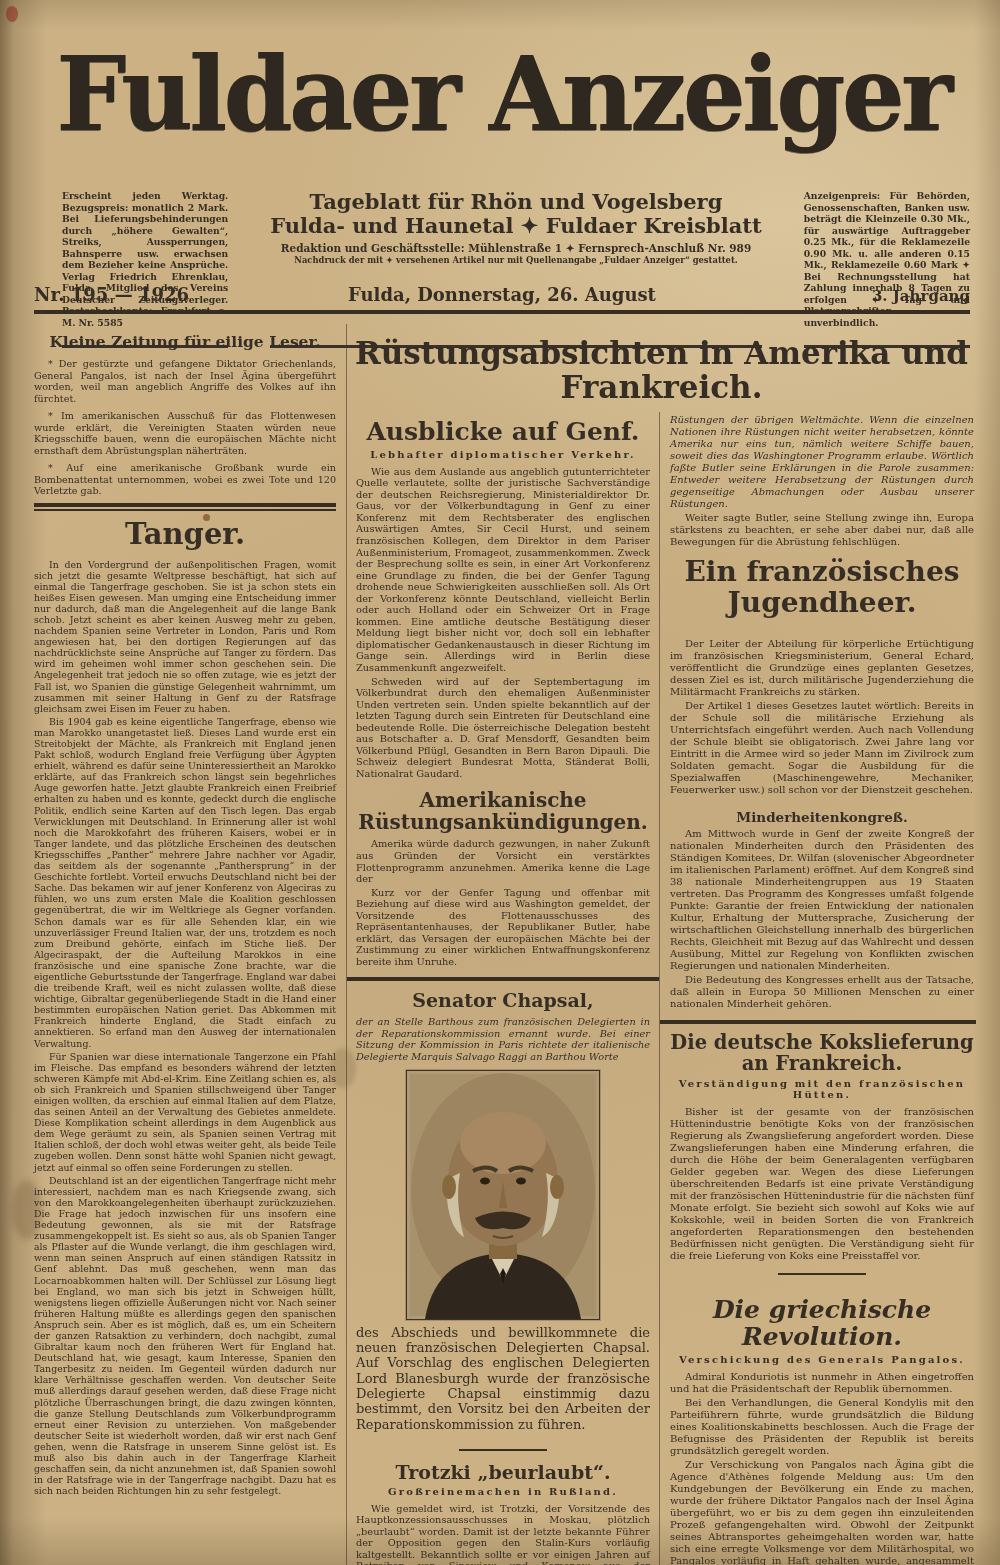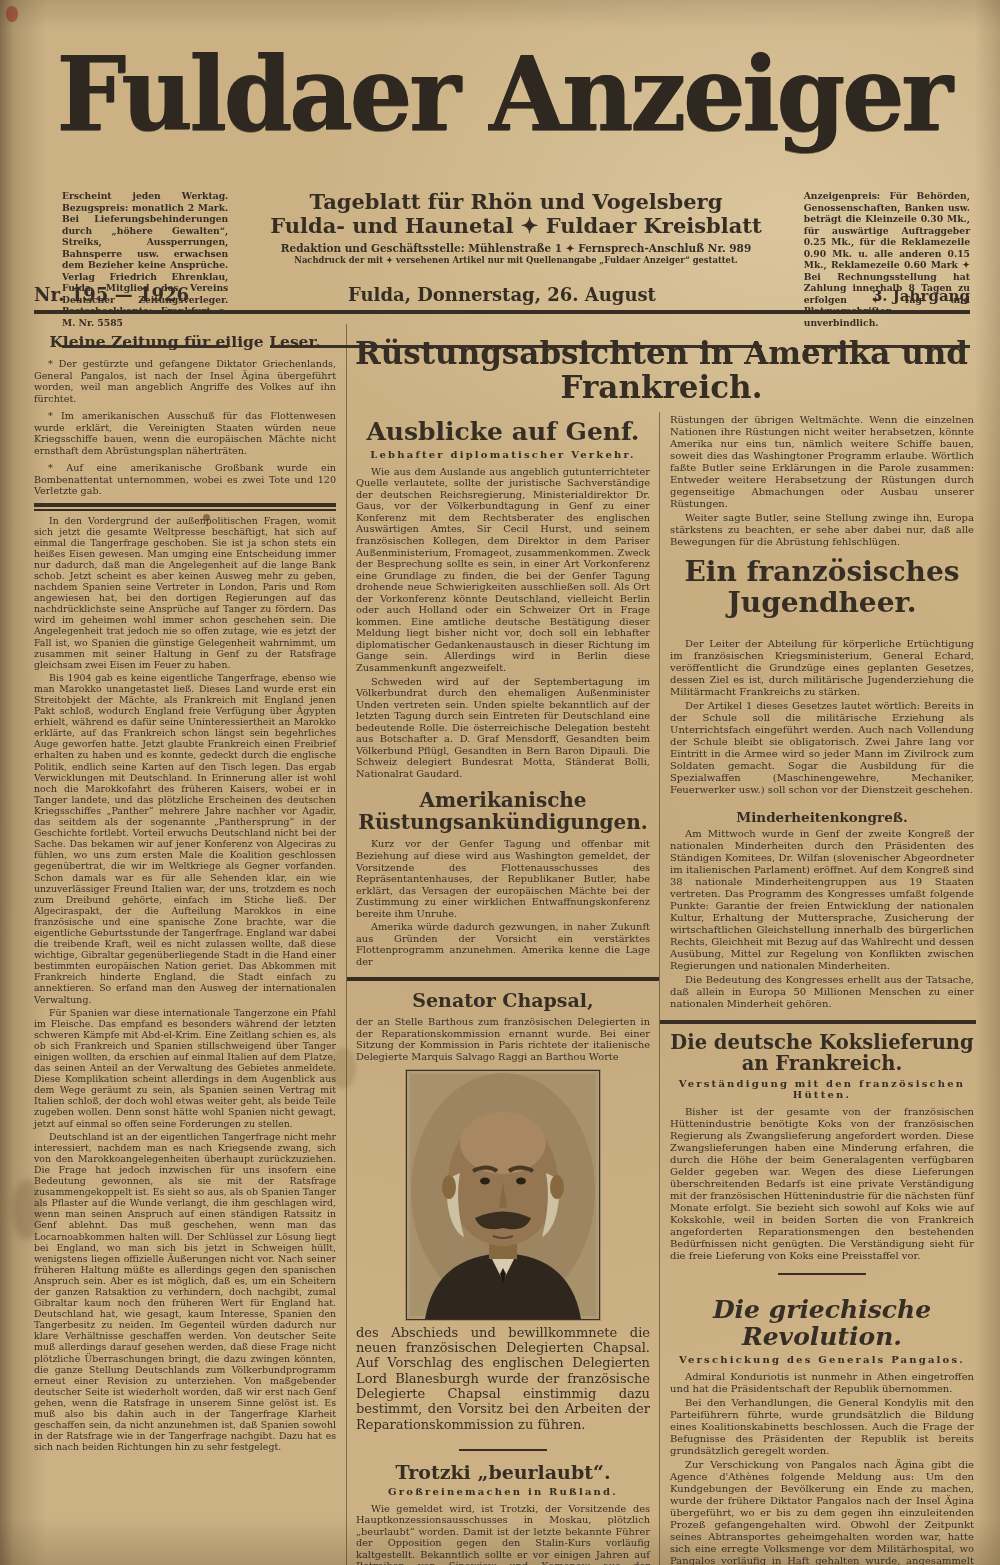--- a/index.html
+++ b/index.html
@@ -55,7 +55,7 @@
   .body-text{font-size:9.8px;line-height:1.18;text-align:justify;text-indent:15px;margin:0 0 2px;}
   .col1 .tanger-p{font-size:9.4px;}
   .col3 .body-text{font-size:10px;line-height:1.2;}
-  .no-indent{text-indent:0;}
+  .no-indent{text-indent:0;font-style:italic;}
   .kz-title{font-size:15.5px;font-weight:bold;text-align:center;margin:2px 0 7px;}
   .kz-item{font-size:9.6px;line-height:1.2;text-align:justify;text-indent:14px;margin:0 0 6px;}
   .double-rule{height:2px;border-top:4px solid #362d23;border-bottom:2px solid #362d23;margin:6px 0 4px;}

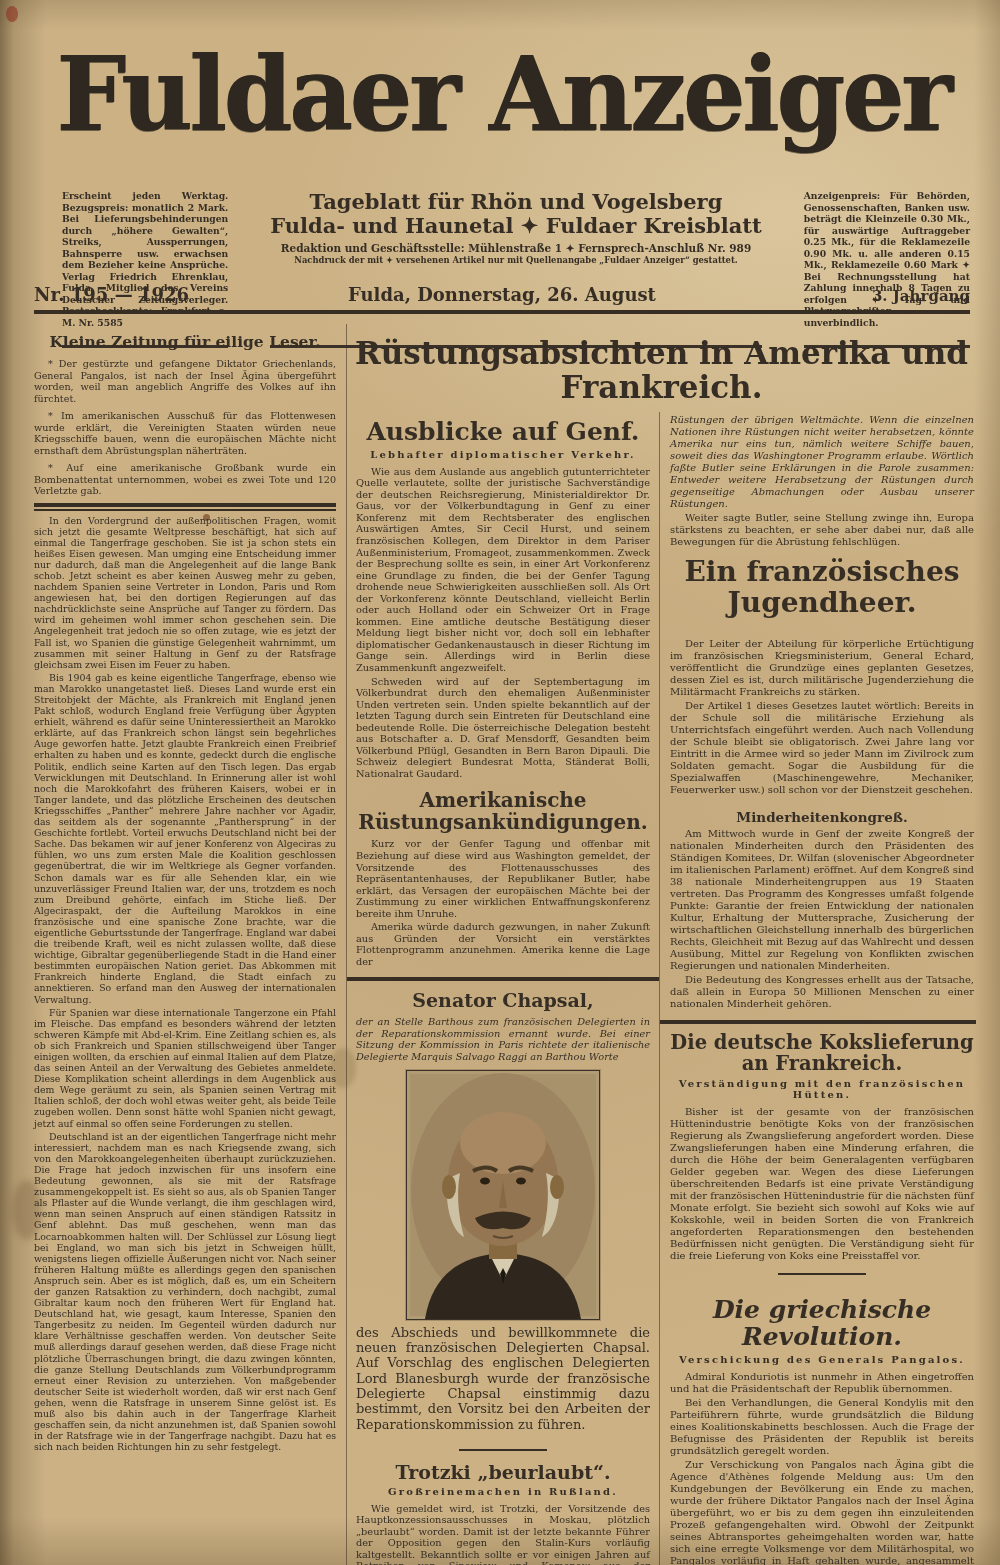--- a/index.html
+++ b/index.html
@@ -114,6 +114,7 @@
       <p class="kz-item">* Im amerikanischen Ausschuß für das Flottenwesen wurde erklärt, die Vereinigten Staaten würden neue Kriegsschiffe bauen, wenn die europäischen Mächte nicht ernsthaft dem Abrüstungsplan näherträten.</p>
       <p class="kz-item">* Auf eine amerikanische Großbank wurde ein Bombenattentat unternommen, wobei es zwei Tote und 120 Verletzte gab.</p>
       <div class="double-rule"></div>
+      <h2 class="tanger-title">Tanger.</h2>
       <p class="body-text tanger-p">In den Vordergrund der außenpolitischen Fragen, womit sich jetzt die gesamte Weltpresse beschäftigt, hat sich auf einmal die Tangerfrage geschoben. Sie ist ja schon stets ein heißes Eisen gewesen. Man umging eine Entscheidung immer nur dadurch, daß man die Angelegenheit auf die lange Bank schob. Jetzt scheint es aber keinen Ausweg mehr zu geben, nachdem Spanien seine Vertreter in London, Paris und Rom angewiesen hat, bei den dortigen Regierungen auf das nachdrücklichste seine Ansprüche auf Tanger zu fördern. Das wird im geheimen wohl immer schon geschehen sein. Die Angelegenheit trat jedoch nie so offen zutage, wie es jetzt der Fall ist, wo Spanien die günstige Gelegenheit wahrnimmt, um zusammen mit seiner Haltung in Genf zu der Ratsfrage gleichsam zwei Eisen im Feuer zu haben.</p>
       <p class="body-text tanger-p">Bis 1904 gab es keine eigentliche Tangerfrage, ebenso wie man Marokko unangetastet ließ. Dieses Land wurde erst ein Streitobjekt der Mächte, als Frankreich mit England jenen Pakt schloß, wodurch England freie Verfügung über Ägypten erhielt, während es dafür seine Uninteressiertheit an Marokko erklärte, auf das Frankreich schon längst sein begehrliches Auge geworfen hatte. Jetzt glaubte Frankreich einen Freibrief erhalten zu haben und es konnte, gedeckt durch die englische Politik, endlich seine Karten auf den Tisch legen. Das ergab Verwicklungen mit Deutschland. In Erinnerung aller ist wohl noch die Marokkofahrt des früheren Kaisers, wobei er in Tanger landete, und das plötzliche Erscheinen des deutschen Kriegsschiffes „Panther“ mehrere Jahre nachher vor Agadir, das seitdem als der sogenannte „Panthersprung“ in der Geschichte fortlebt. Vorteil erwuchs Deutschland nicht bei der Sache. Das bekamen wir auf jener Konferenz von Algeciras zu fühlen, wo uns zum ersten Male die Koalition geschlossen gegenübertrat, die wir im Weltkriege als Gegner vorfanden. Schon damals war es für alle Sehenden klar, ein wie unzuverlässiger Freund Italien war, der uns, trotzdem es noch zum Dreibund gehörte, einfach im Stiche ließ. Der Algeciraspakt, der die Aufteilung Marokkos in eine französische und eine spanische Zone brachte, war die eigentliche Geburtsstunde der Tangerfrage. England war dabei die treibende Kraft, weil es nicht zulassen wollte, daß diese wichtige, Gibraltar gegenüberliegende Stadt in die Hand einer bestimmten europäischen Nation geriet. Das Abkommen mit Frankreich hinderte England, die Stadt einfach zu annektieren. So erfand man den Ausweg der internationalen Verwaltung.</p>
       <p class="body-text tanger-p">Für Spanien war diese internationale Tangerzone ein Pfahl im Fleische. Das empfand es besonders während der letzten schweren Kämpfe mit Abd-el-Krim. Eine Zeitlang schien es, als ob sich Frankreich und Spanien stillschweigend über Tanger einigen wollten, da erschien auf einmal Italien auf dem Platze, das seinen Anteil an der Verwaltung des Gebietes anmeldete. Diese Komplikation scheint allerdings in dem Augenblick aus dem Wege geräumt zu sein, als Spanien seinen Vertrag mit Italien schloß, der doch wohl etwas weiter geht, als beide Teile zugeben wollen. Denn sonst hätte wohl Spanien nicht gewagt, jetzt auf einmal so offen seine Forderungen zu stellen.</p>

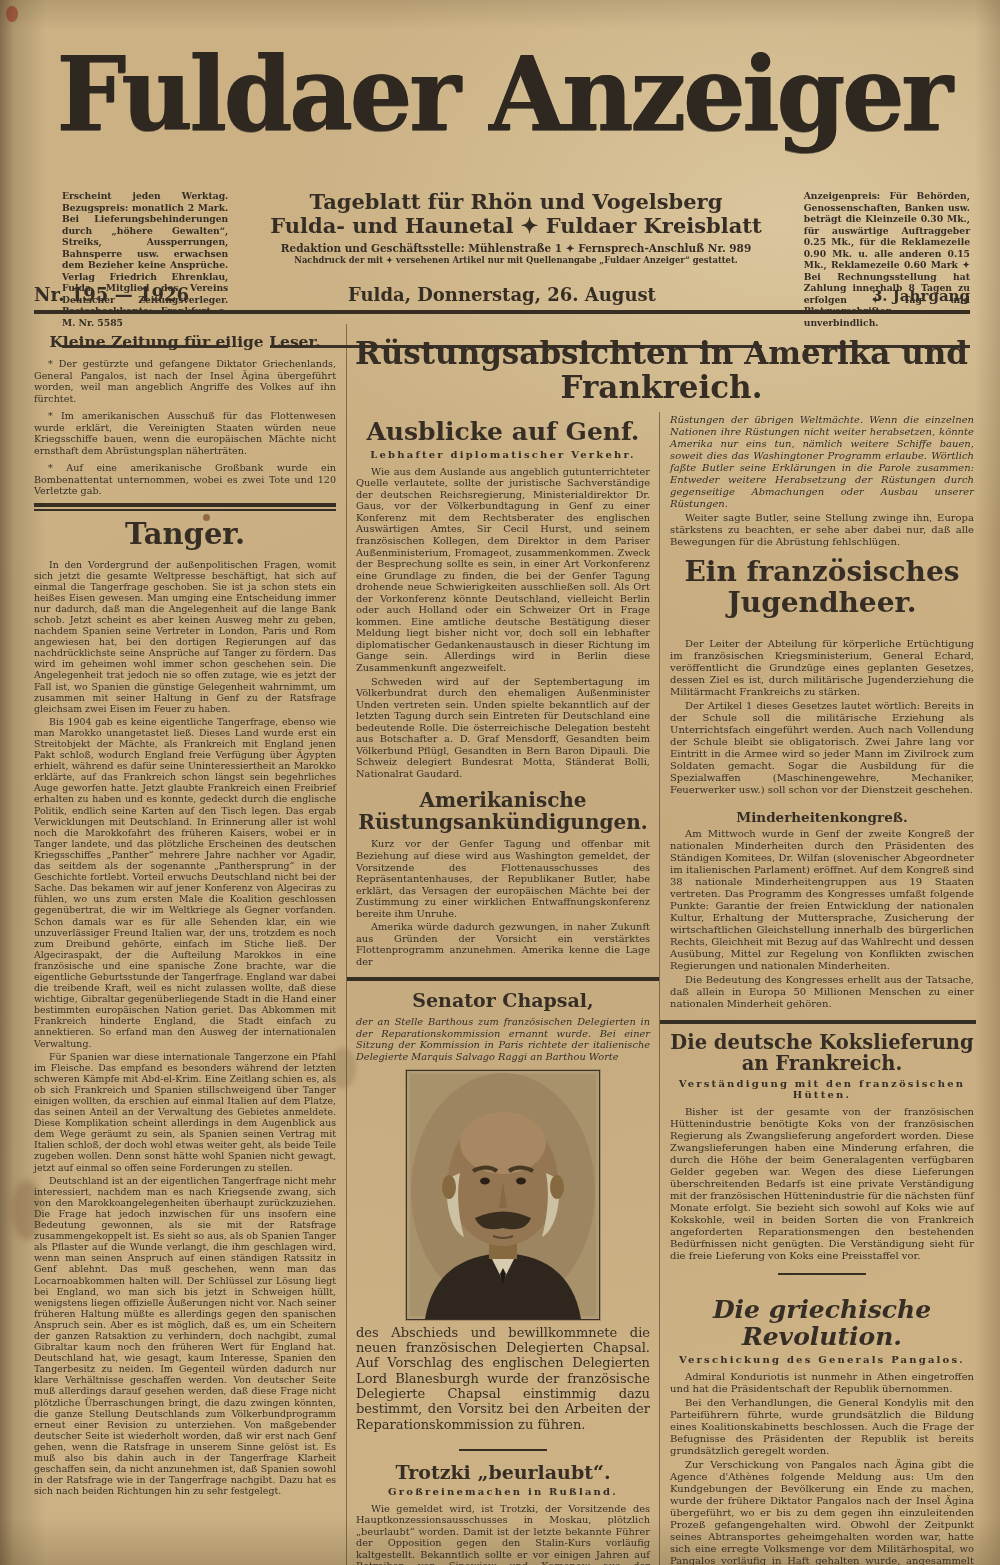--- a/index.html
+++ b/index.html
@@ -133,8 +133,8 @@
           <p class="body-text">Wie aus dem Auslande aus angeblich gutunterrichteter Quelle verlautete, sollte der juristische Sachverständige der deutschen Reichsregierung, Ministerialdirektor Dr. Gaus, vor der Völkerbundtagung in Genf zu einer Konferenz mit dem Rechtsberater des englischen Auswärtigen Amtes, Sir Cecil Hurst, und seinem französischen Kollegen, dem Direktor in dem Pariser Außenministerium, Fromageot, zusammenkommen. Zweck der Besprechung sollte es sein, in einer Art Vorkonferenz eine Grundlage zu finden, die bei der Genfer Tagung drohende neue Schwierigkeiten ausschließen soll. Als Ort der Vorkonferenz könnte Deutschland, vielleicht Berlin oder auch Holland oder ein Schweizer Ort in Frage kommen. Eine amtliche deutsche Bestätigung dieser Meldung liegt bisher nicht vor, doch soll ein lebhafter diplomatischer Gedankenaustausch in dieser Richtung im Gange sein. Allerdings wird in Berlin diese Zusammenkunft angezweifelt.</p>
           <p class="body-text">Schweden wird auf der Septembertagung im Völkerbundrat durch den ehemaligen Außenminister Unden vertreten sein. Unden spielte bekanntlich auf der letzten Tagung durch sein Eintreten für Deutschland eine bedeutende Rolle. Die österreichische Delegation besteht aus Botschafter a. D. Graf Mensdorff, Gesandten beim Völkerbund Pflügl, Gesandten in Bern Baron Dipauli. Die Schweiz delegiert Bundesrat Motta, Ständerat Bolli, Nationalrat Gaudard.</p>
           <h3 class="sec-title usa-title">Amerikanische Rüstungsankündigungen.</h3>
+          <p class="body-text">Amerika würde dadurch gezwungen, in naher Zukunft aus Gründen der Vorsicht ein verstärktes Flottenprogramm anzunehmen. Amerika kenne die Lage der</p>
           <p class="body-text">Kurz vor der Genfer Tagung und offenbar mit Beziehung auf diese wird aus Washington gemeldet, der Vorsitzende des Flottenausschusses des Repräsentantenhauses, der Republikaner Butler, habe erklärt, das Versagen der europäischen Mächte bei der Zustimmung zu einer wirklichen Entwaffnungskonferenz bereite ihm Unruhe.</p>
-          <p class="body-text">Amerika würde dadurch gezwungen, in naher Zukunft aus Gründen der Vorsicht ein verstärktes Flottenprogramm anzunehmen. Amerika kenne die Lage der</p>
           <div class="thick-rule"></div>
           <h3 class="sec-title chapsal-title">Senator Chapsal,</h3>
           <p class="body-text no-indent">der an Stelle Barthous zum französischen Delegierten in der Reparationskommission ernannt wurde. Bei einer Sitzung der Kommission in Paris richtete der italienische Delegierte Marquis Salvago Raggi an Barthou Worte</p>

